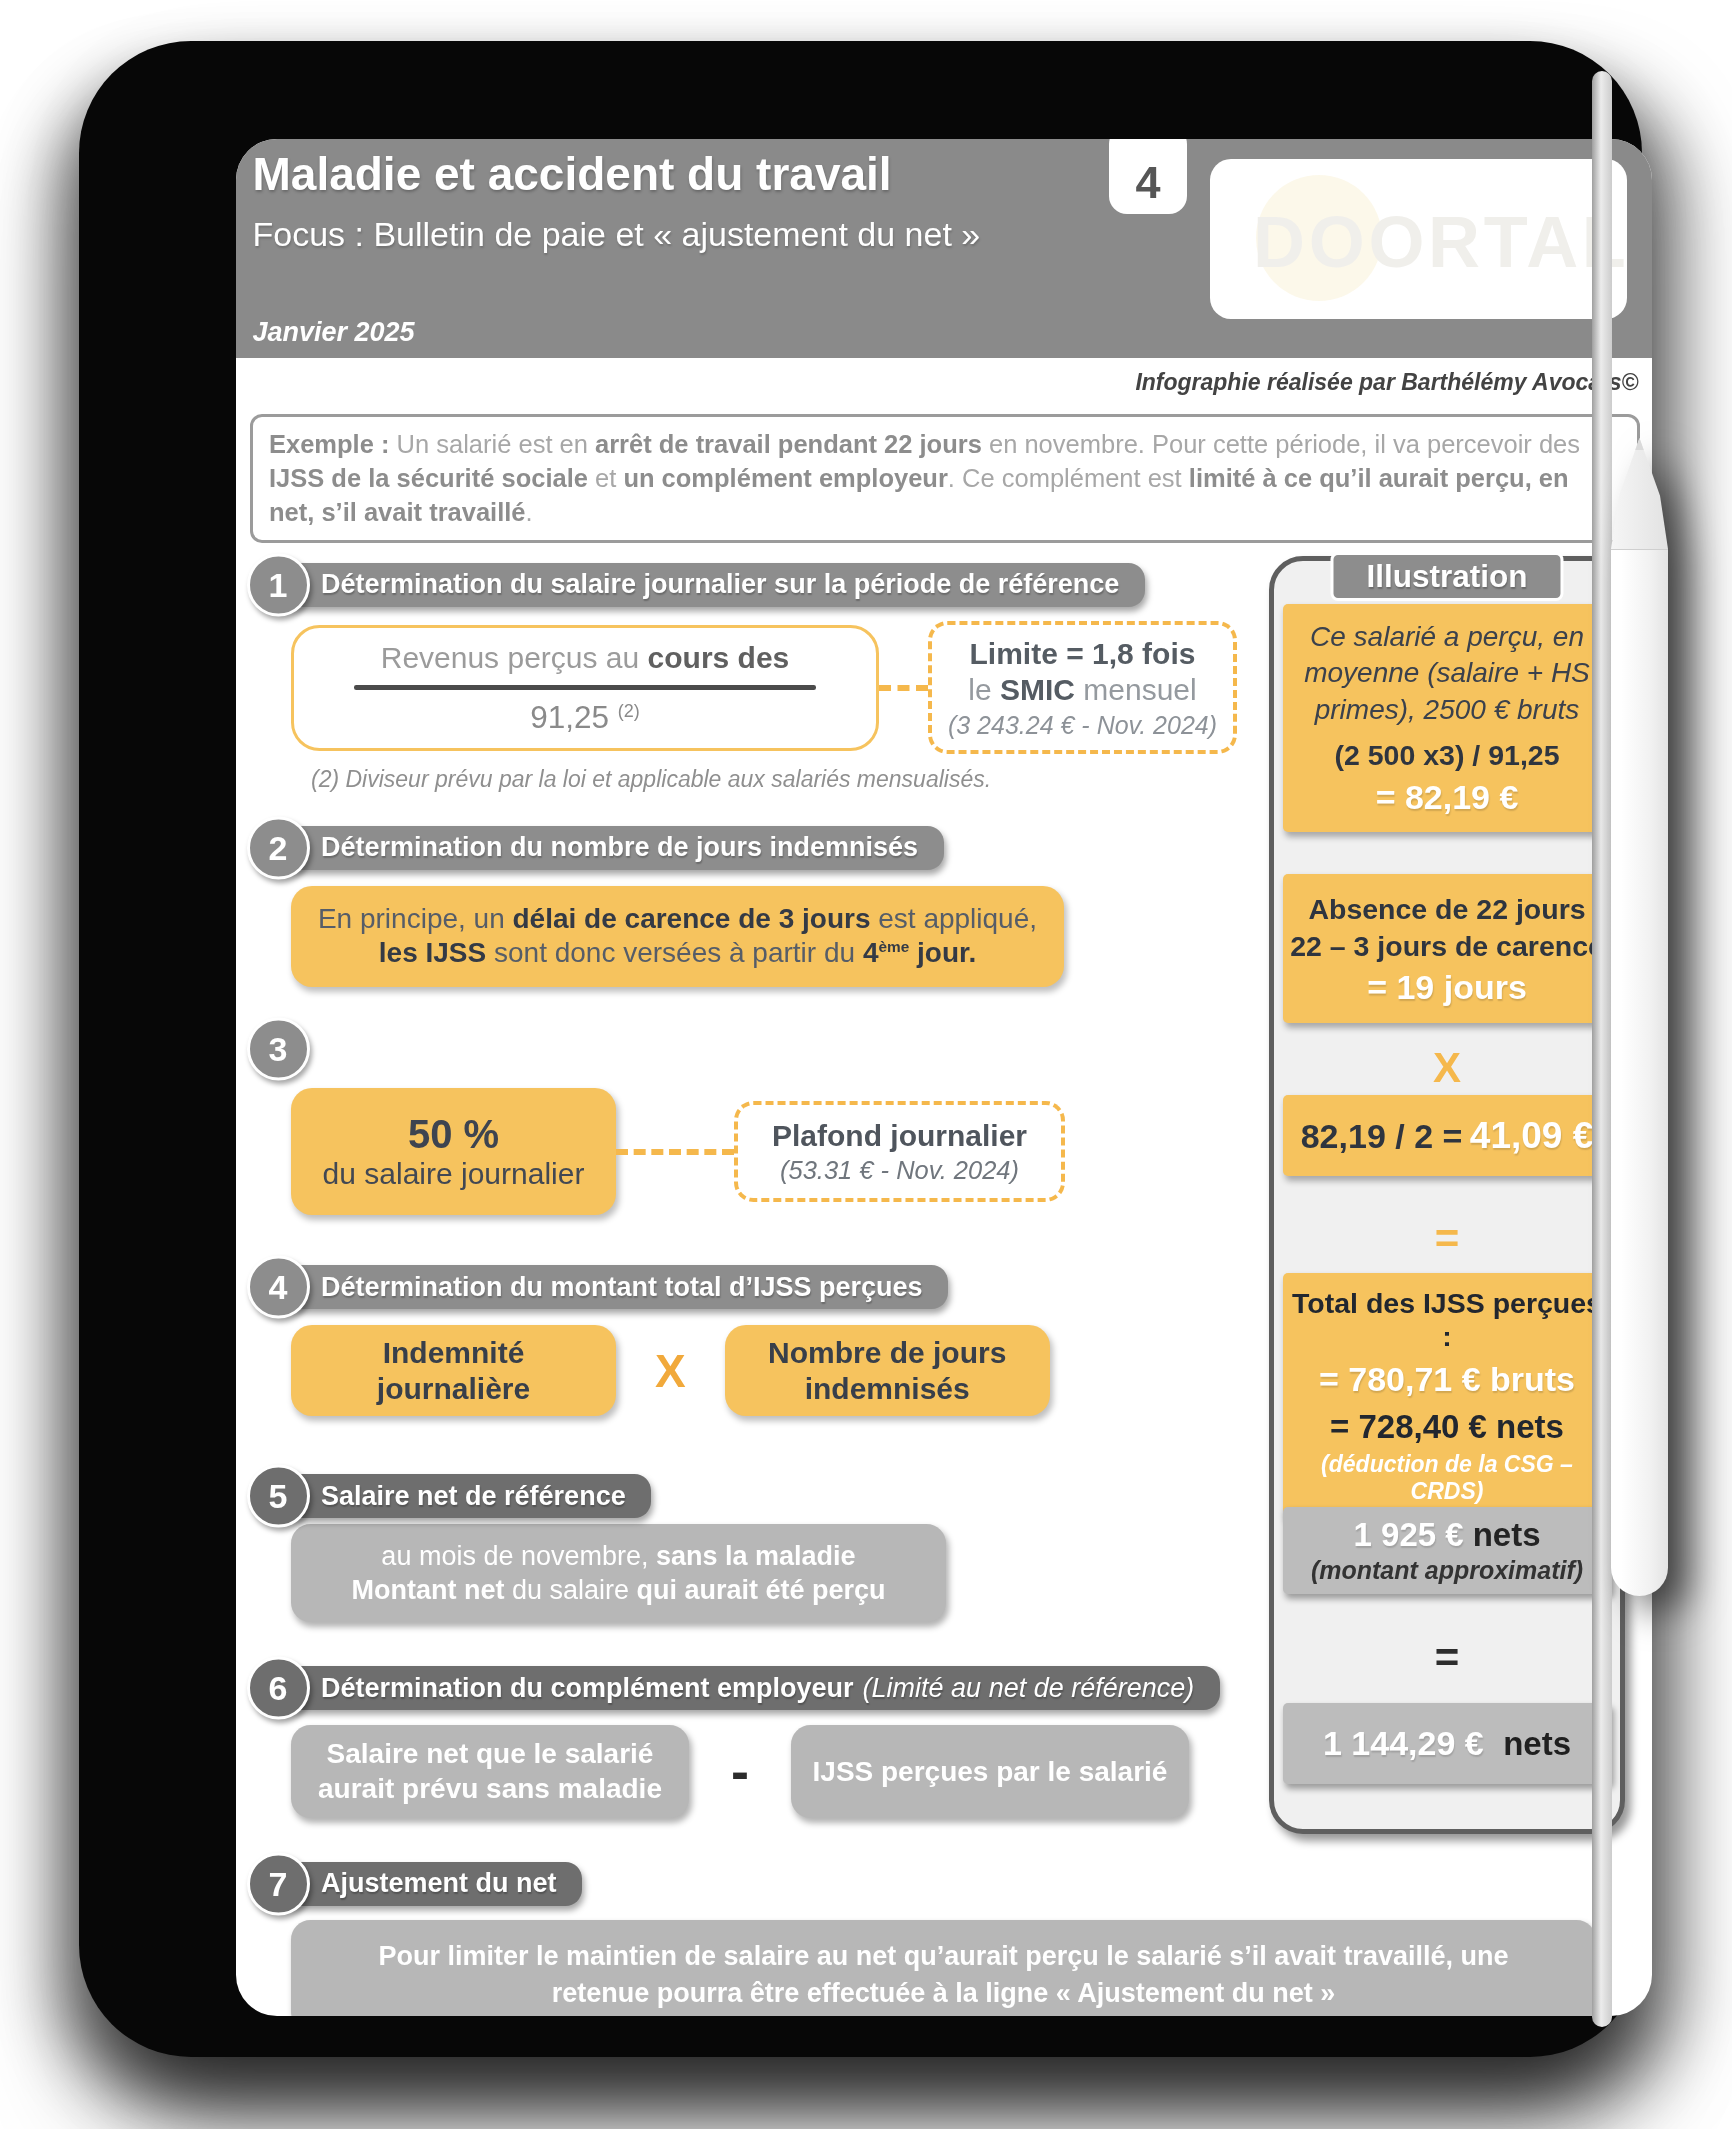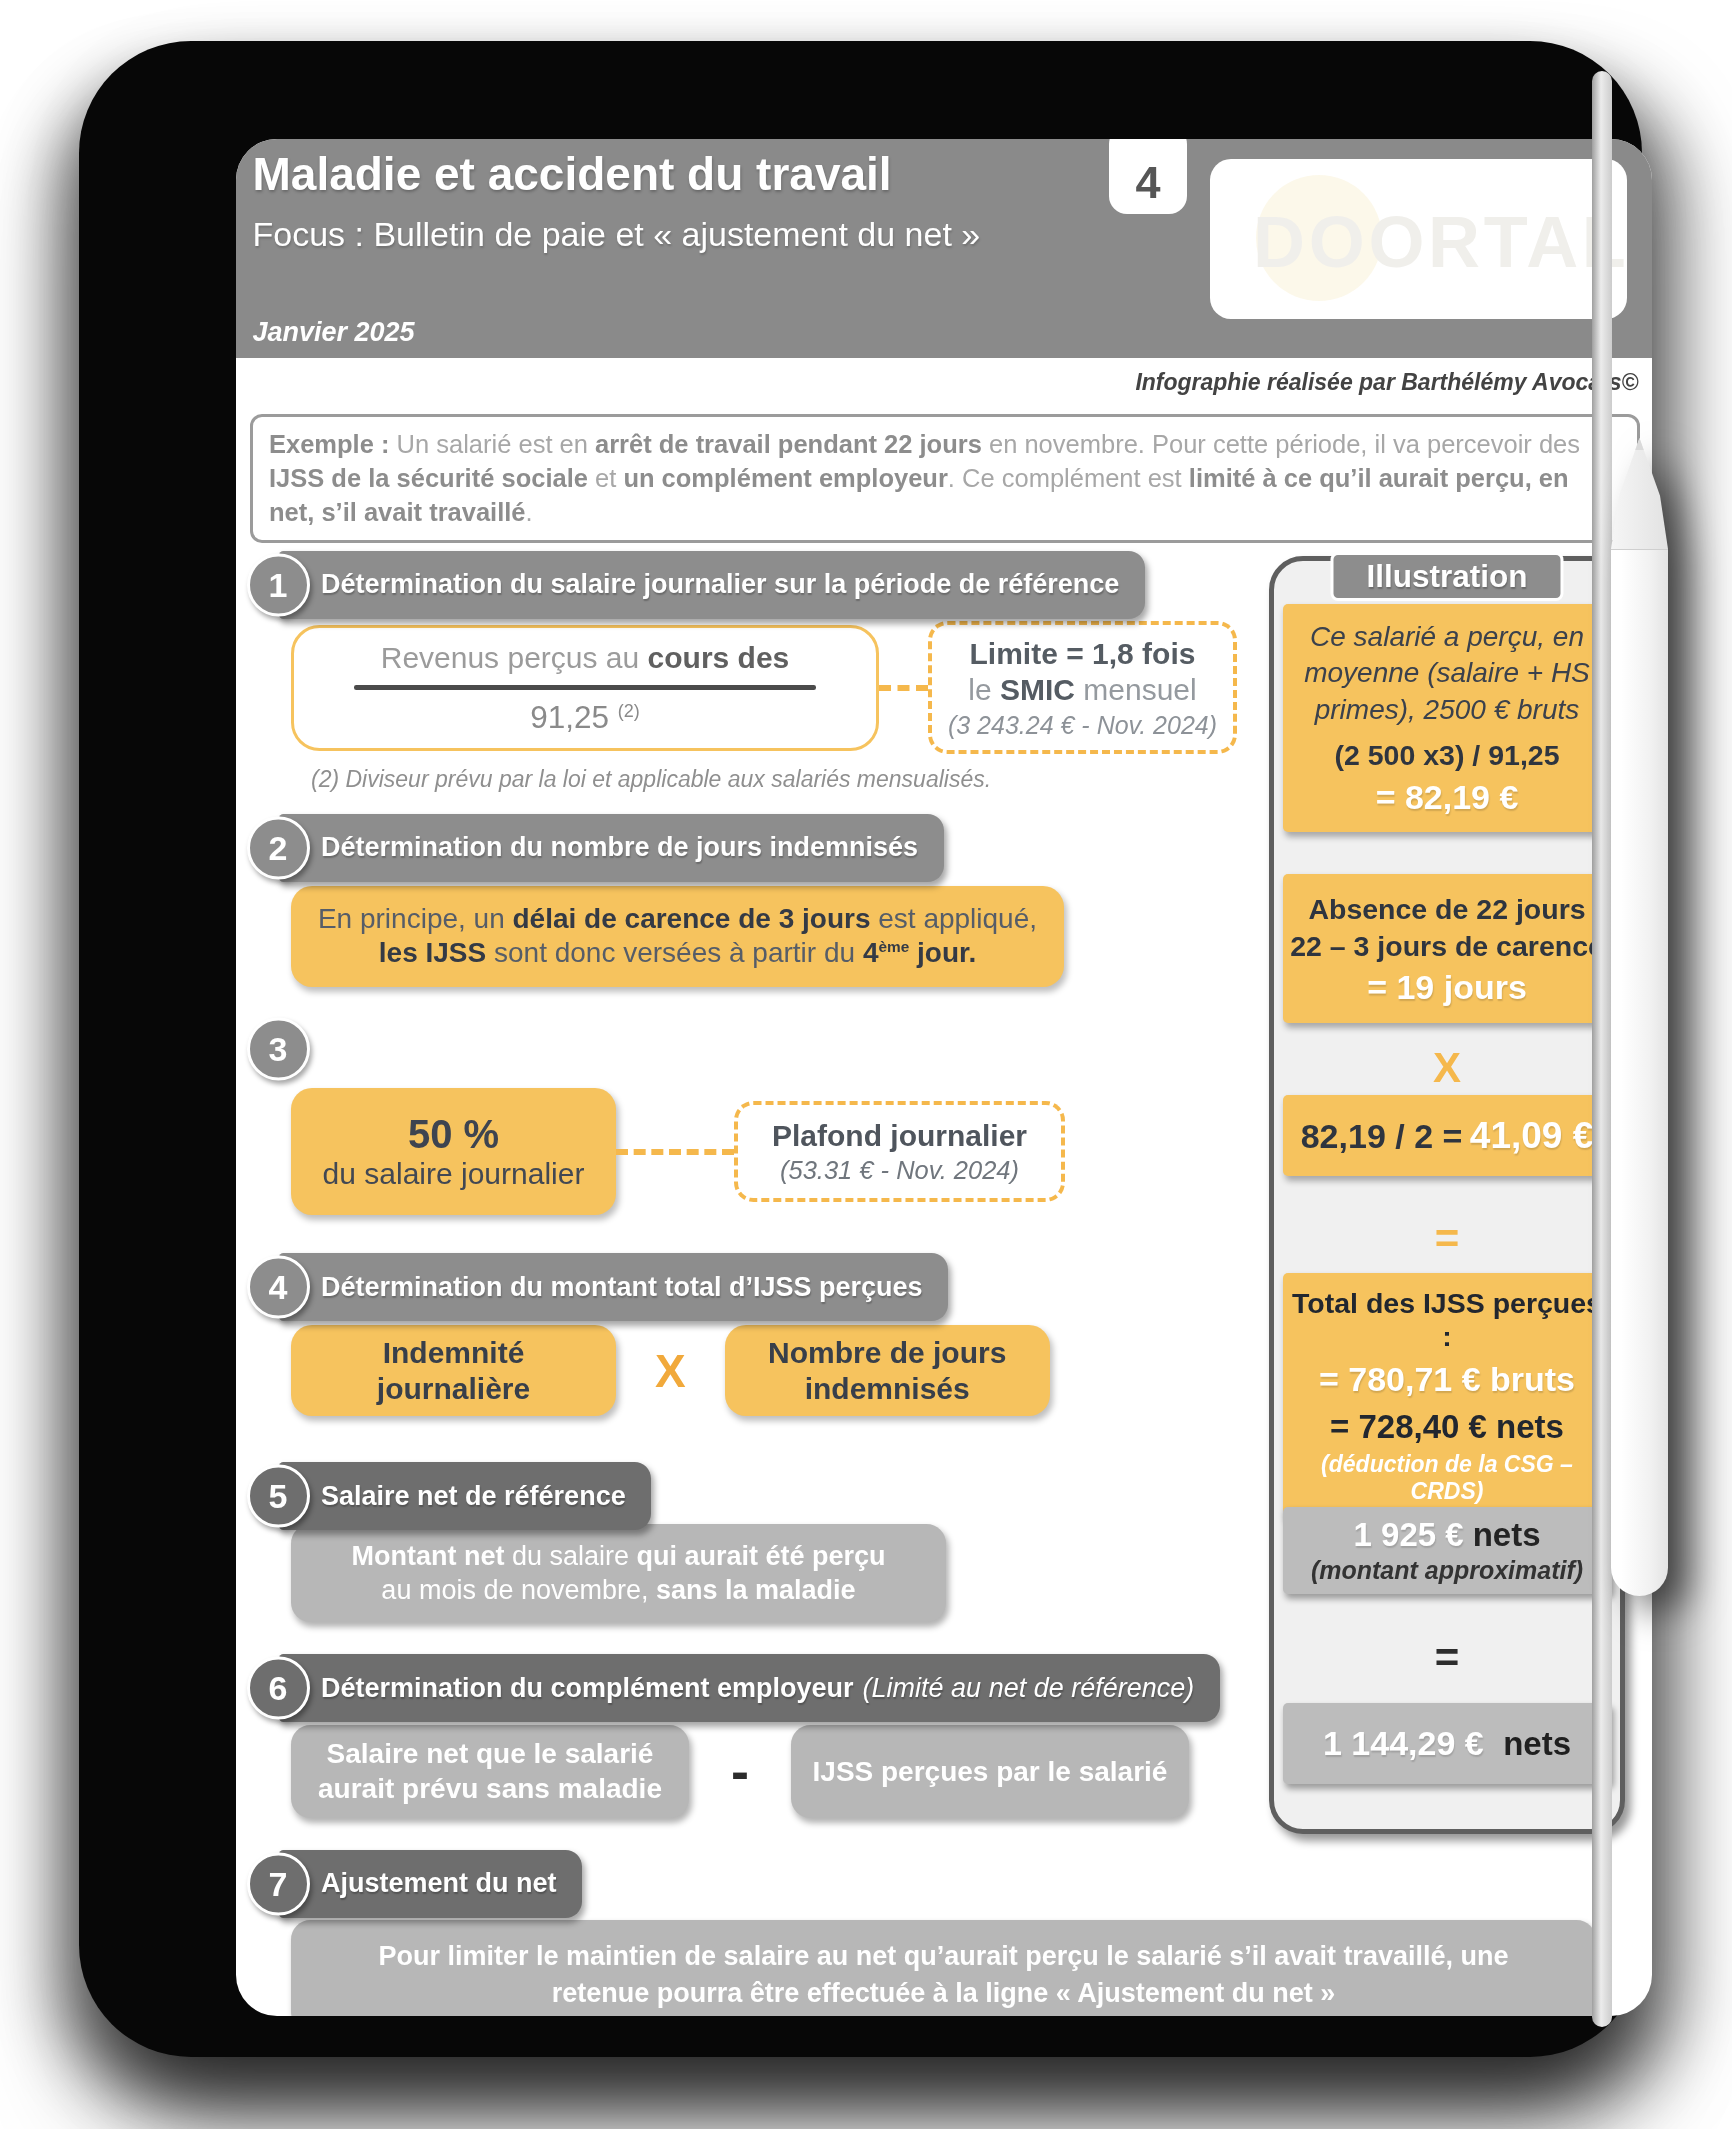--- a/index.html
+++ b/index.html
@@ -44,7 +44,7 @@
   .numcircle{position:absolute;left:1.5px;top:50%;transform:translateY(-50%);width:57px;height:57px;border-radius:50%;
     background:#8d8d8d;border:3.7px solid #fff;box-shadow:2.2px 3.7px 5.2px rgba(0,0,0,.35);color:#fff;font-size:34px;font-weight:bold;
     display:flex;align-items:center;justify-content:center;z-index:2;}
-  .pillbar{margin-left:34px;height:68px;display:flex;align-items:center;background:#8d8d8d;color:#fff;font-weight:bold;font-size:27px;
+  .pillbar{margin-left:34px;height:44px;display:flex;align-items:center;background:#8d8d8d;color:#fff;font-weight:bold;font-size:27px;
     padding:0 25.5px 0 42px;border-radius:4.5px 16.5px 16.5px 4.5px;box-shadow:2.2px 4.5px 6px rgba(0,0,0,.35);text-shadow:0.7px 1.5px 1.5px rgba(0,0,0,.25);white-space:nowrap;}
   .dark .numcircle,.dark .pillbar{background:#6e6e6e;}
   .pill-note{font-style:italic;font-weight:normal;margin-left:9px;}

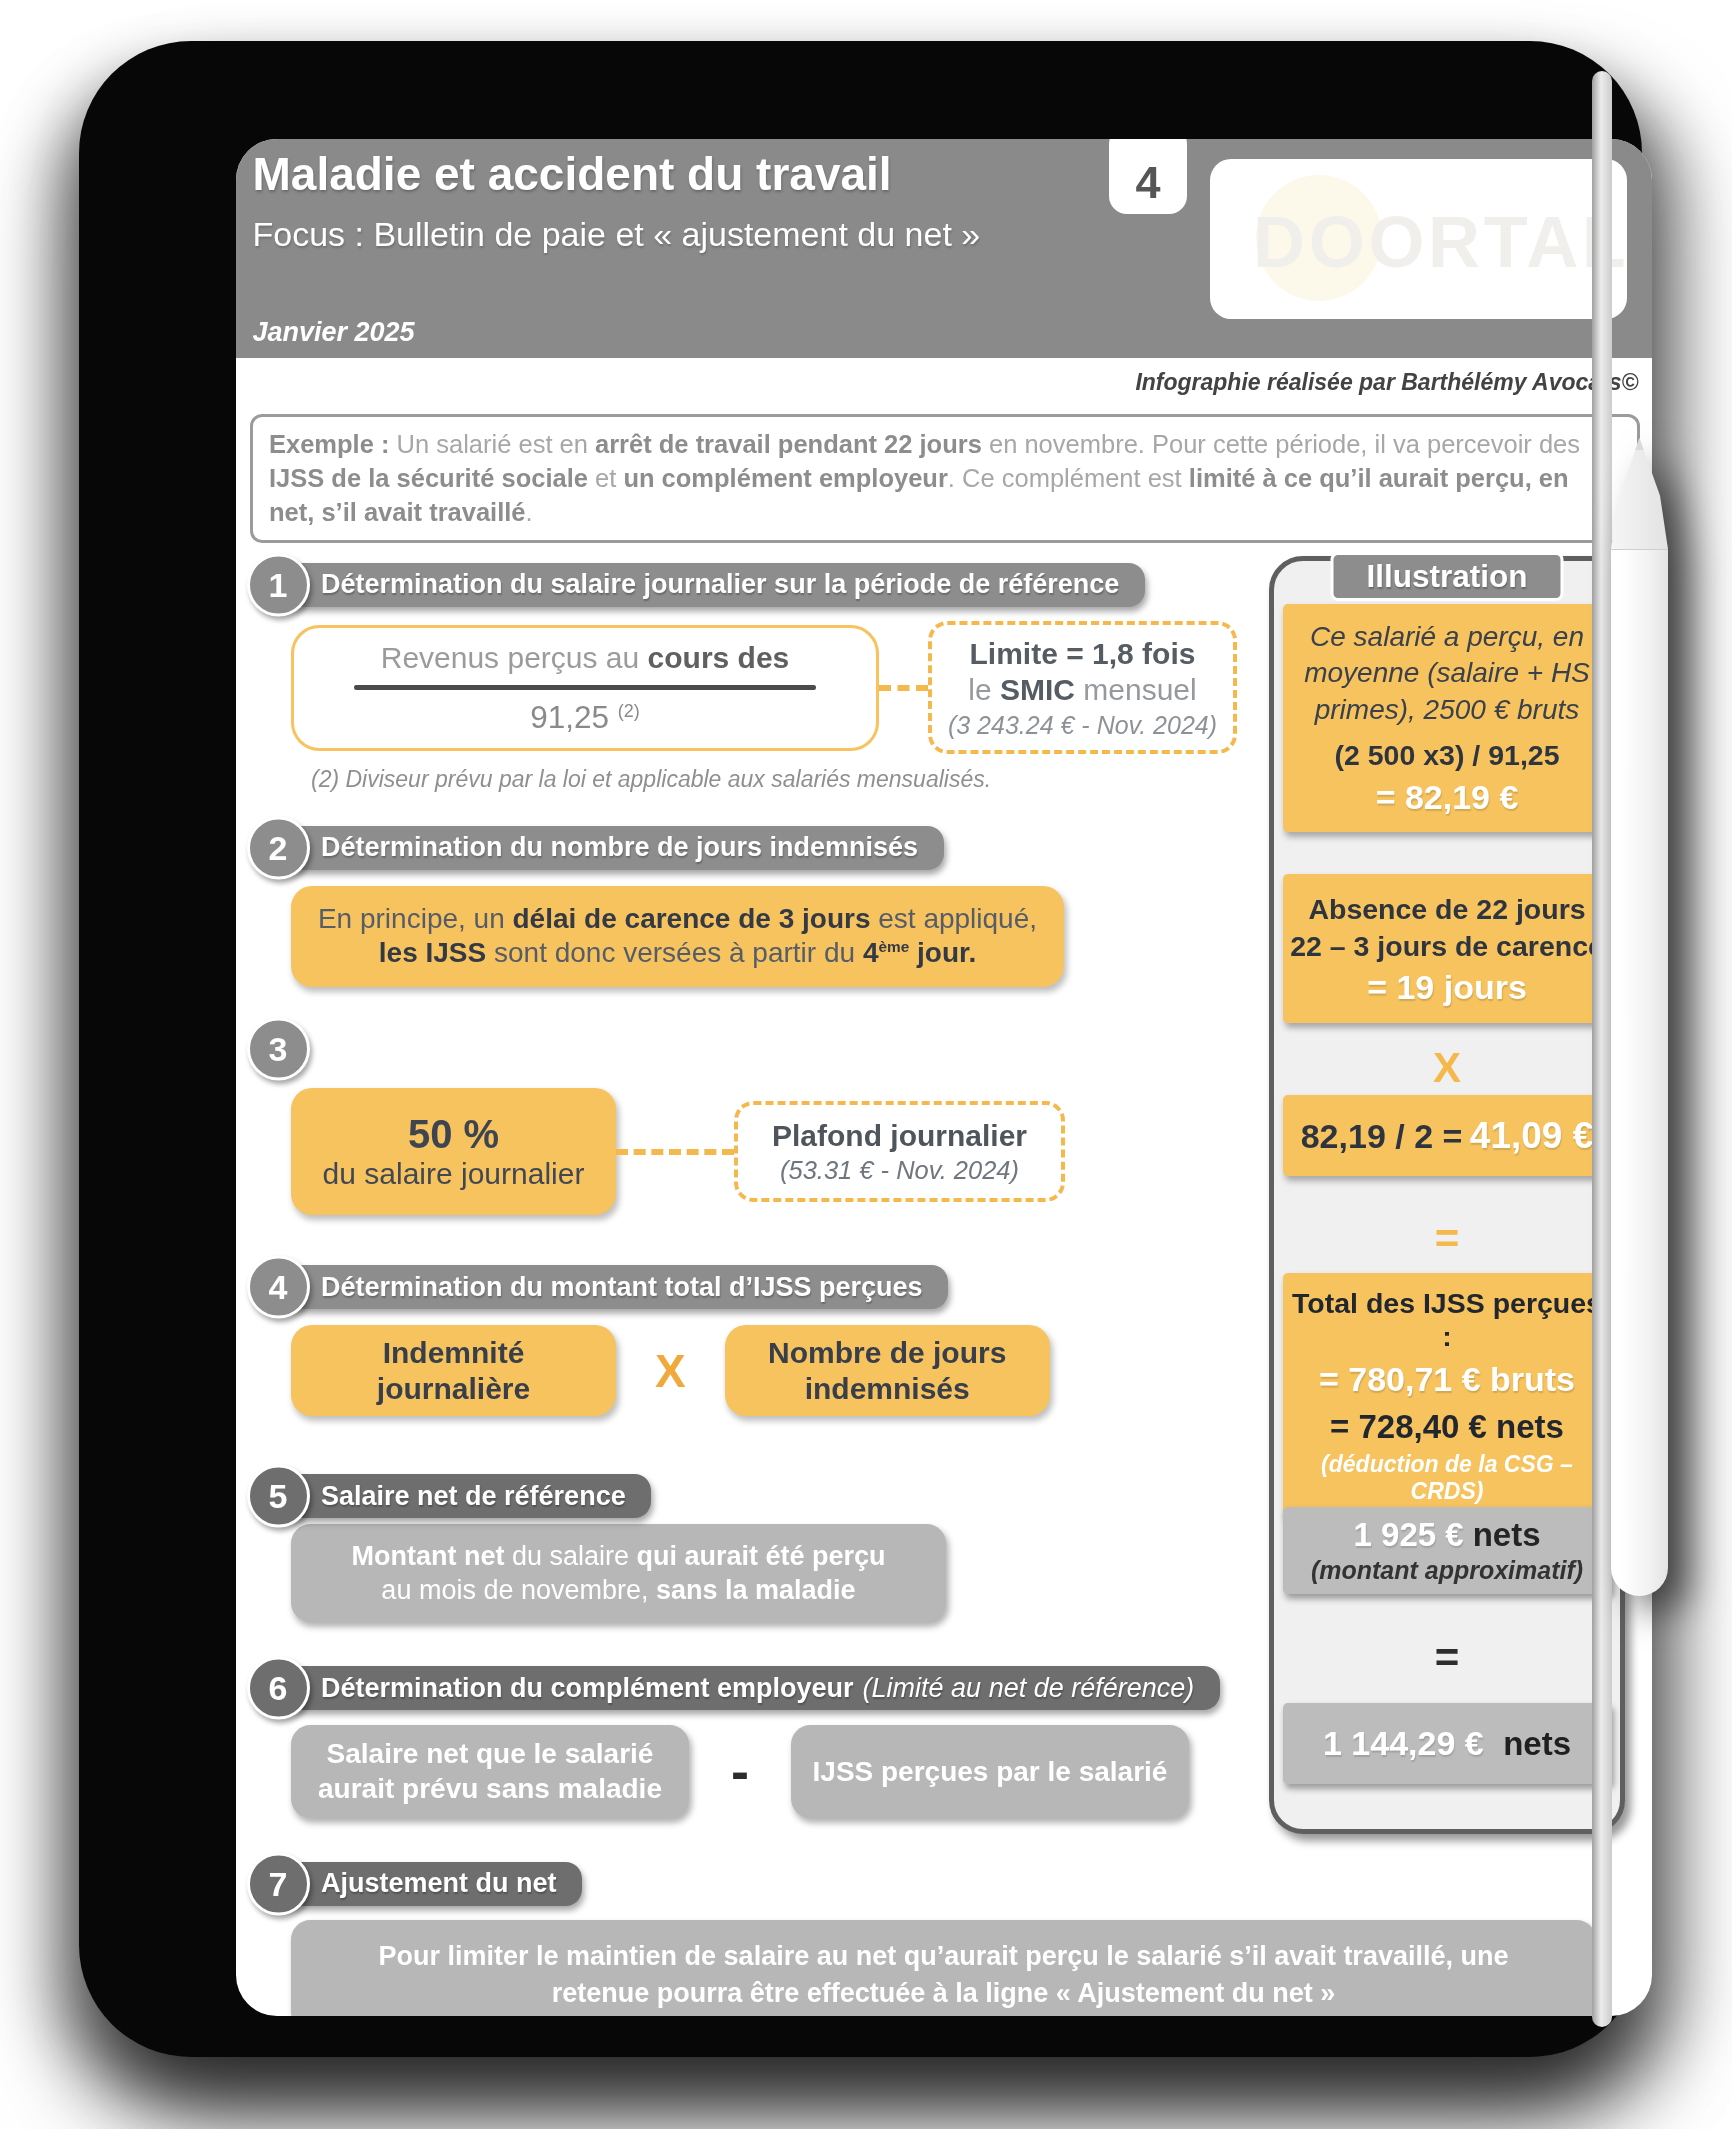--- a/index.html
+++ b/index.html
@@ -237,8 +237,8 @@
           <div class="pillbar">Salaire net de référence</div>
         </div>
         <div class="gbox box5">
+          <div><span>au mois de novembre, </span><span class="b">sans la maladie</span></div>
           <div><span class="b">Montant net</span><span> du salaire </span><span class="b">qui aurait été perçu</span></div>
-          <div><span>au mois de novembre, </span><span class="b">sans la maladie</span></div>
         </div>
 
         <div class="sec-header s6h dark">

